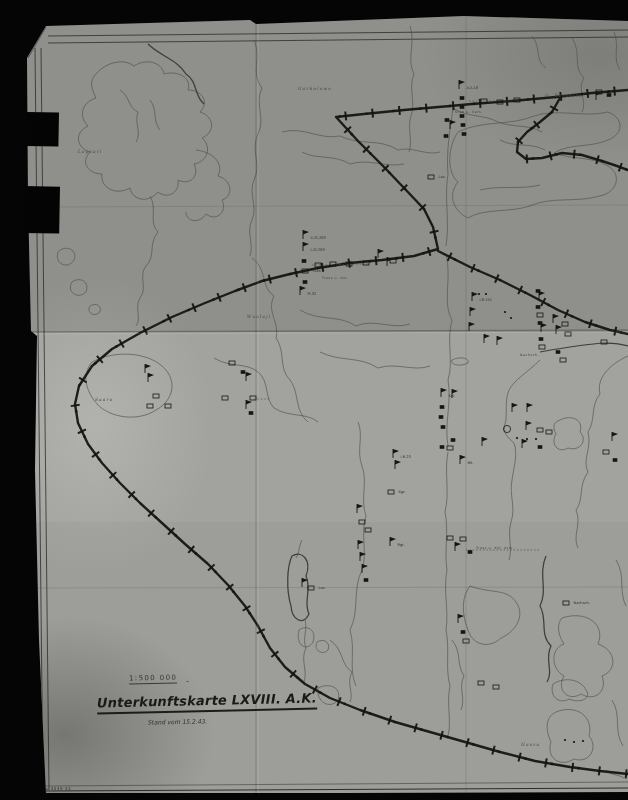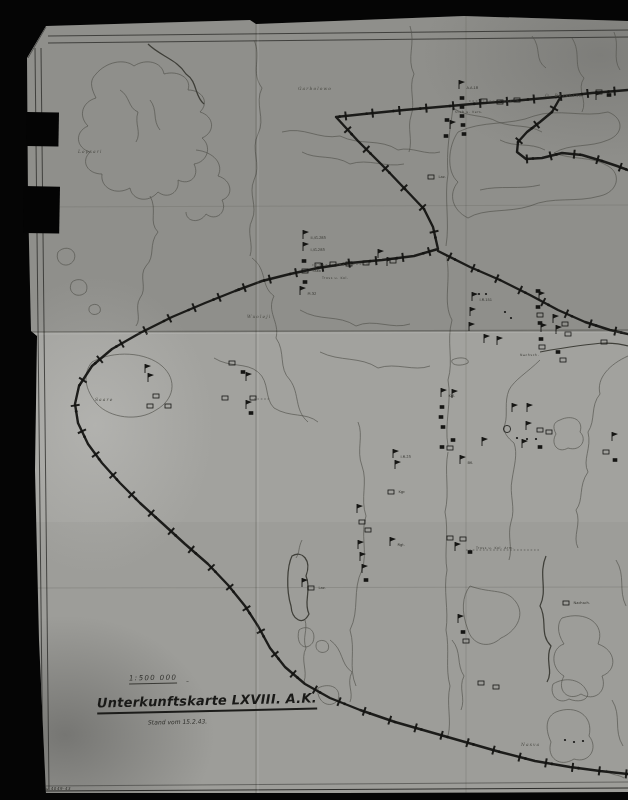--- a/index.html
+++ b/index.html
@@ -6,7 +6,7 @@
   .stage{position:relative;width:628px;height:800px;background:#050505;overflow:hidden;
          font-family:"DejaVu Sans",sans-serif;}
   svg{position:absolute;left:0;top:0;}
-  .overlay{position:absolute;white-space:nowrap;font-style:italic;}
+  .overlay{position:absolute;white-space:nowrap;}
   .scale-text{left:129px;top:674px;font-size:7px;letter-spacing:1.4px;color:#33332f;
               border-bottom:1px solid #3a3a36;padding-bottom:1px;transform:rotate(-1deg);}
   .scale-dash{left:186px;top:677px;font-size:8px;color:#3a3a36;}

